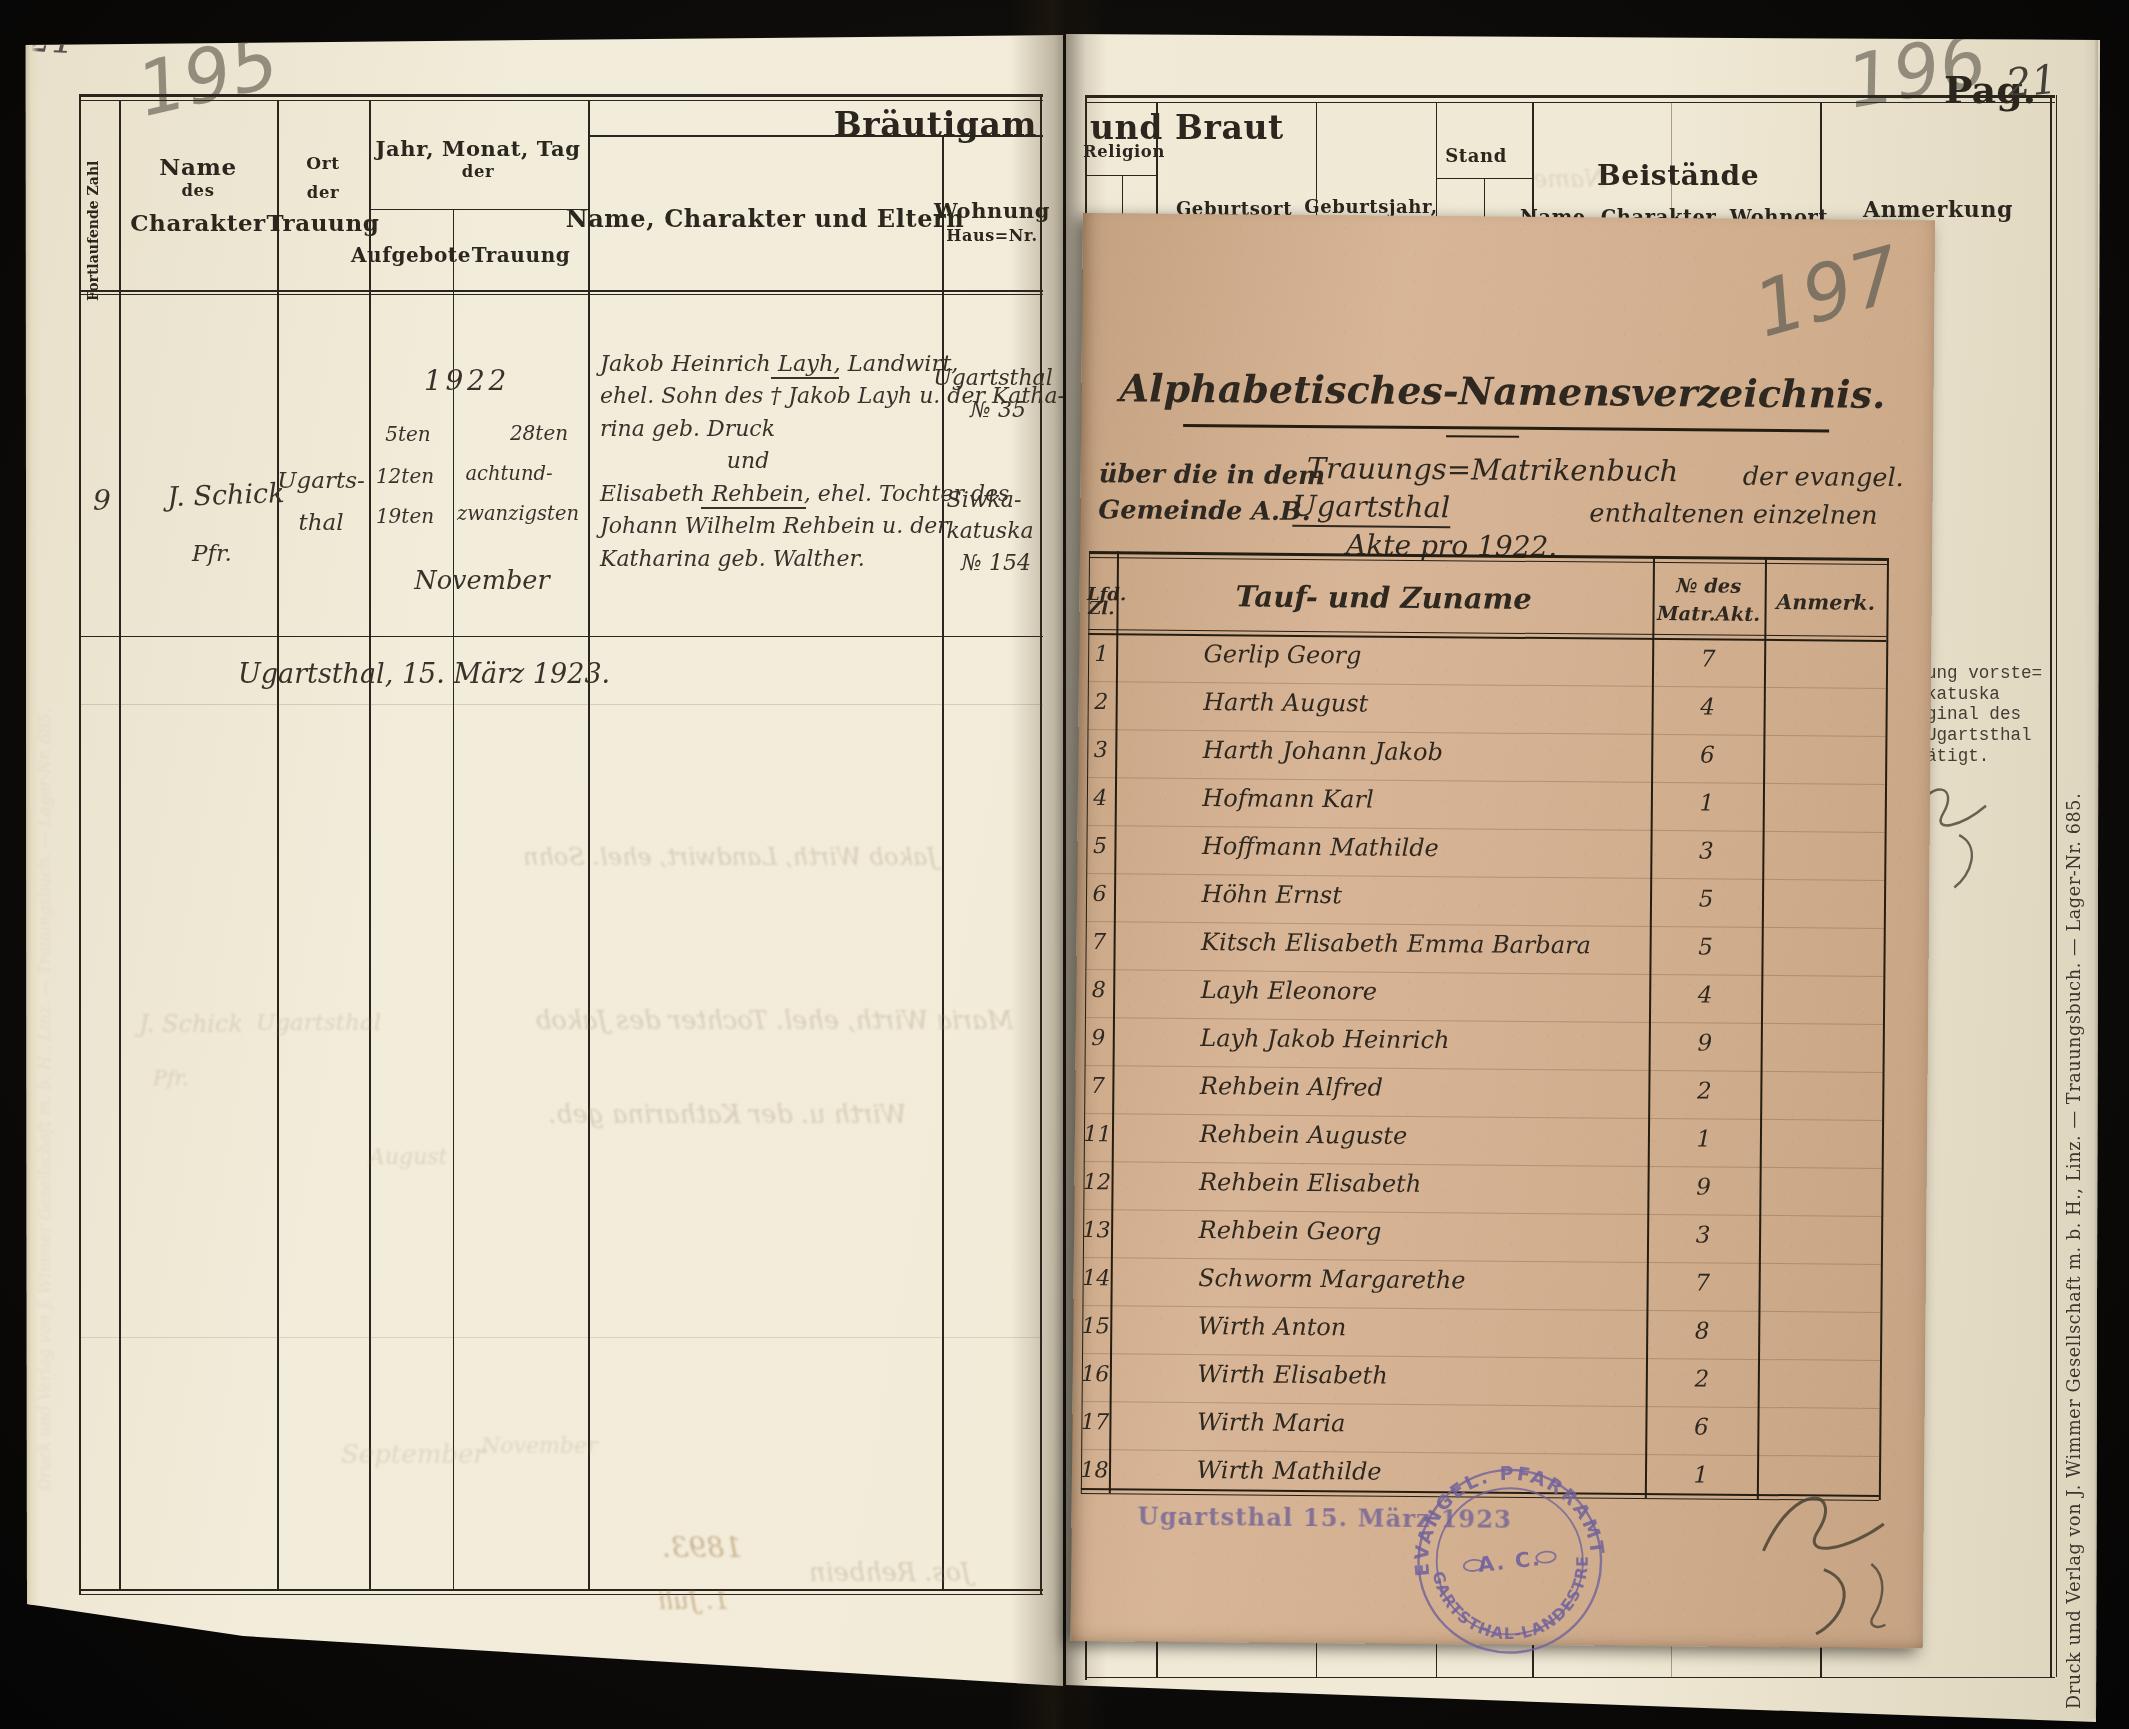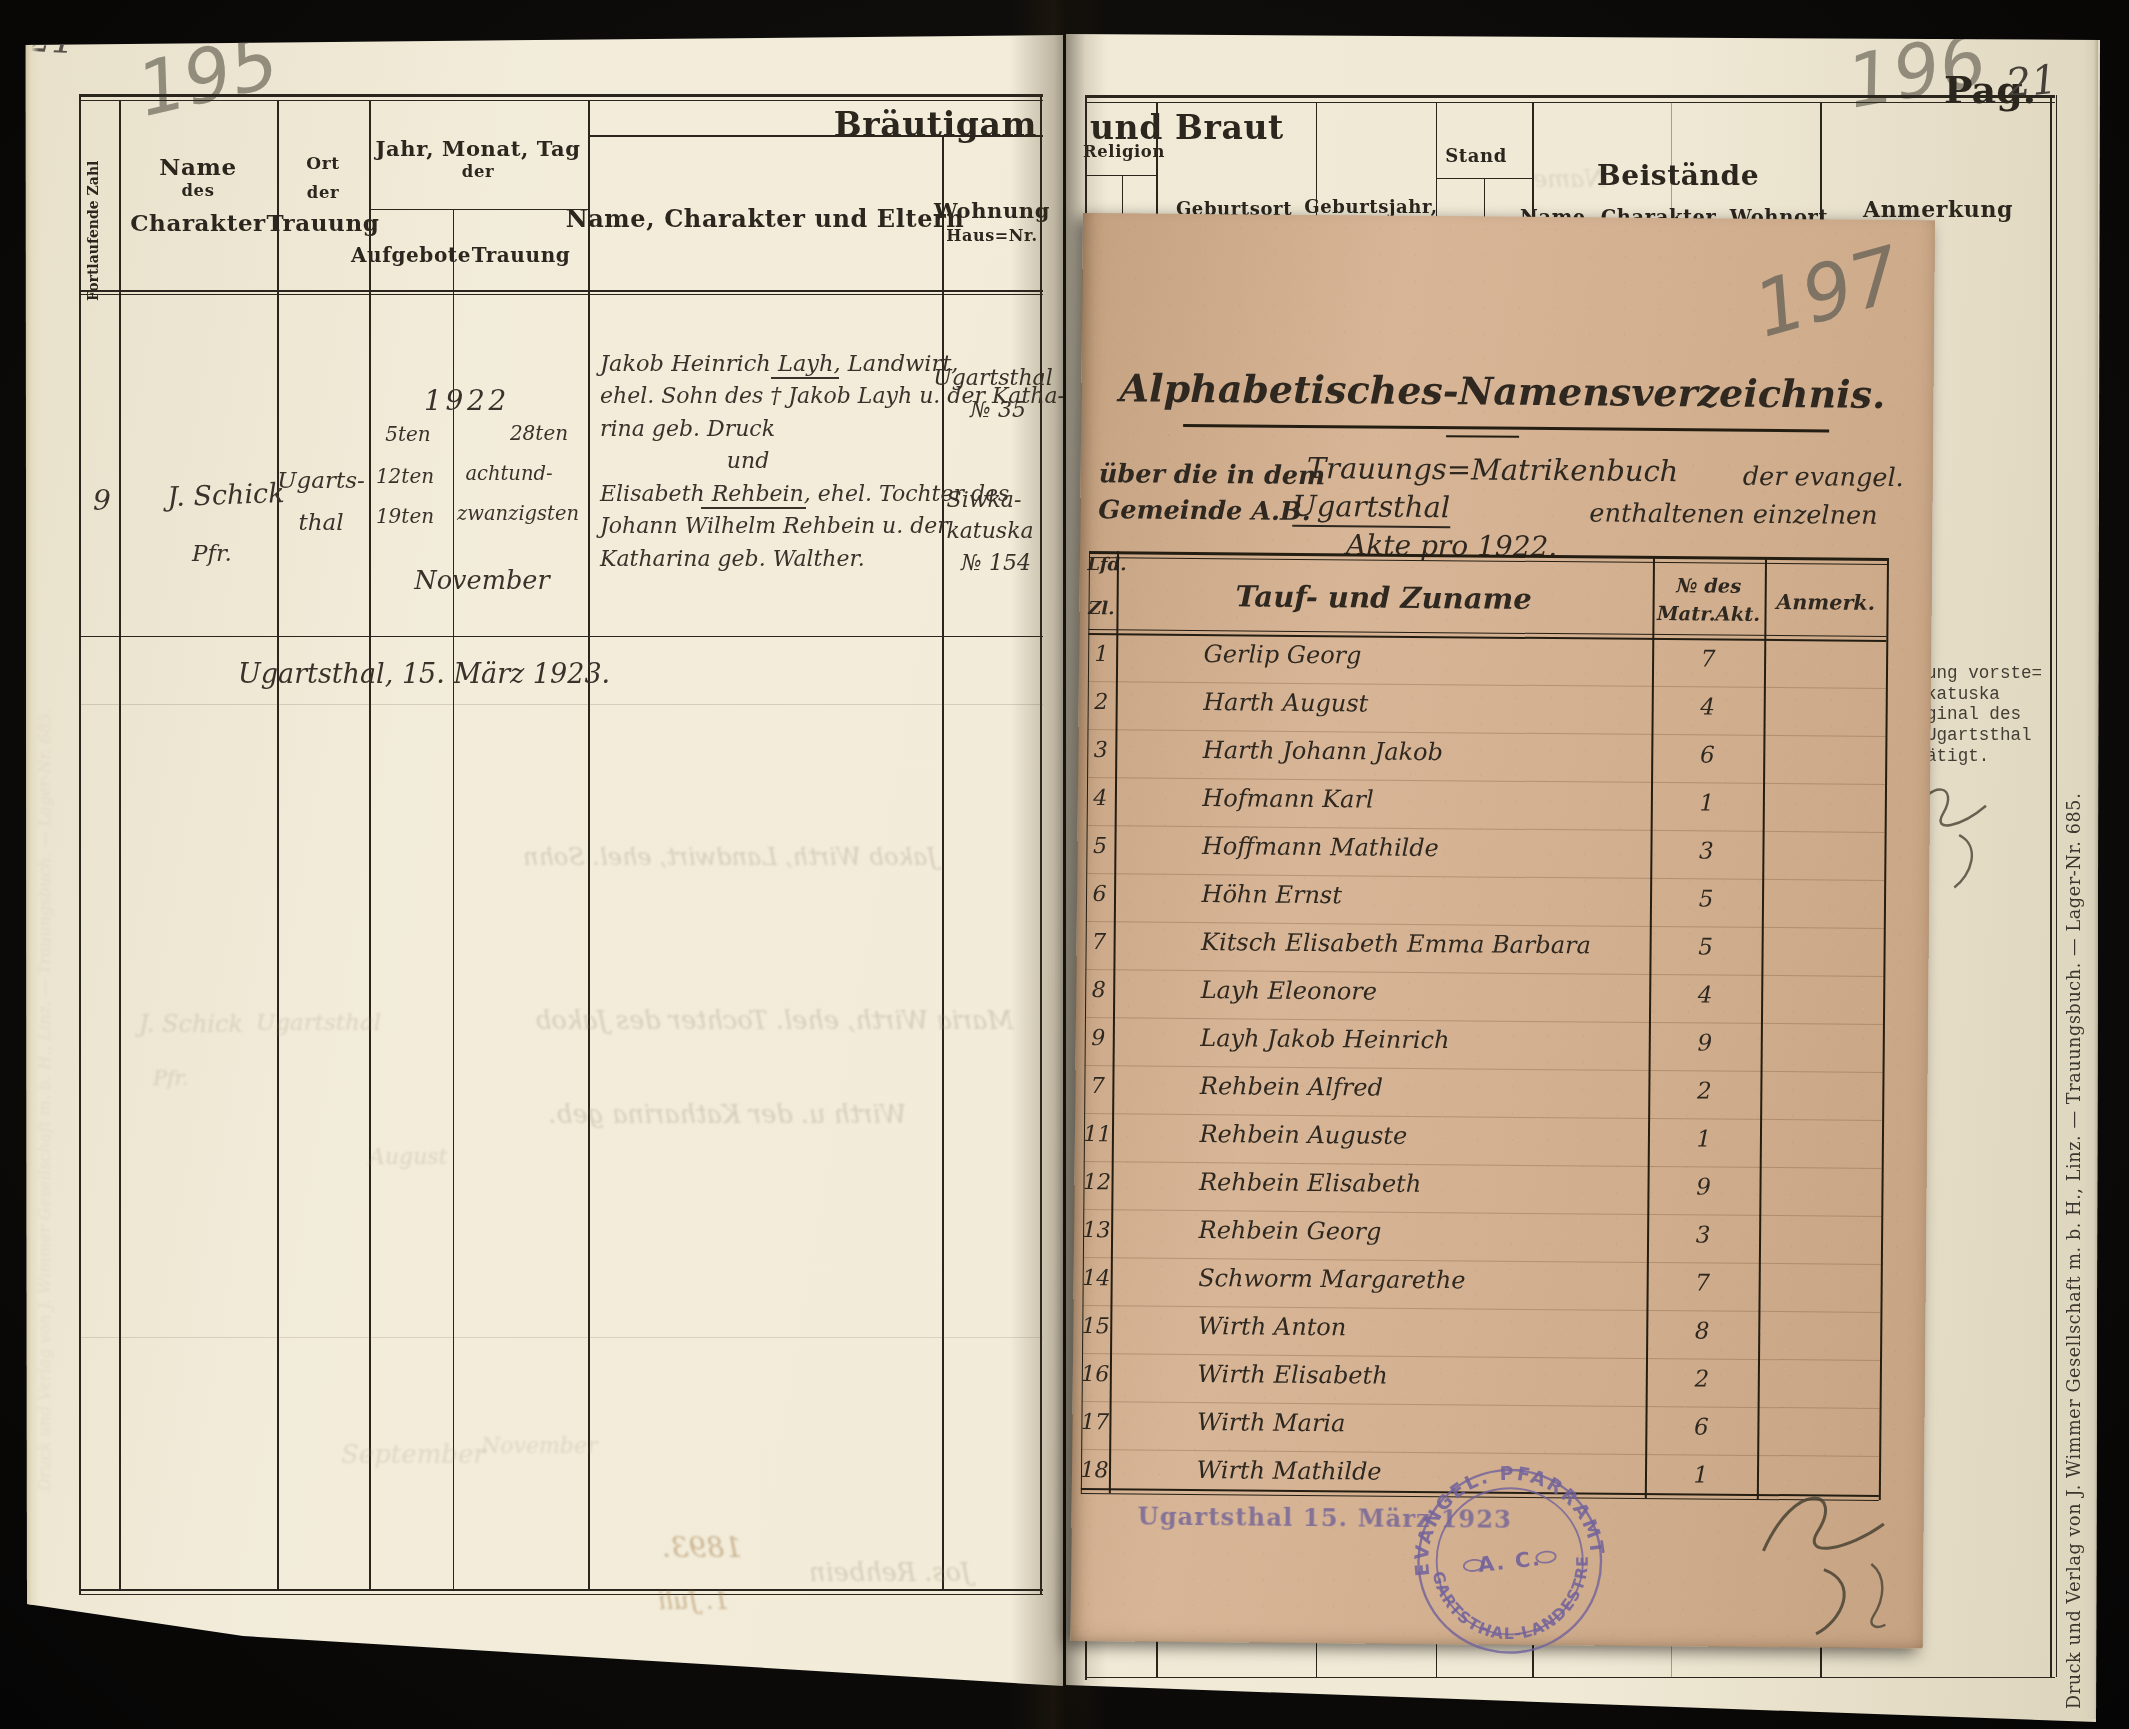--- a/index.html
+++ b/index.html
@@ -112,7 +112,7 @@
     <div class="hand cx" style="left:212px;top:540px;font-size:23px;">Pfr.</div>
     <div class="hand cx" style="left:321px;top:467px;font-size:23px;">Ugarts-</div>
     <div class="hand cx" style="left:321px;top:509px;font-size:23px;">thal</div>
-    <div class="hand cx" style="left:467px;top:364px;font-size:28px;letter-spacing:3.7px;margin-top:20px;">1922</div>
+    <div class="hand cx" style="left:467px;top:364px;font-size:28px;letter-spacing:3.7px;">1922</div>
     <div class="hand cx" style="left:408px;top:422px;font-size:20px;">5ten</div>
     <div class="hand cx" style="left:405px;top:464px;font-size:20px;">12ten</div>
     <div class="hand cx" style="left:405px;top:504px;font-size:20px;">19ten</div>

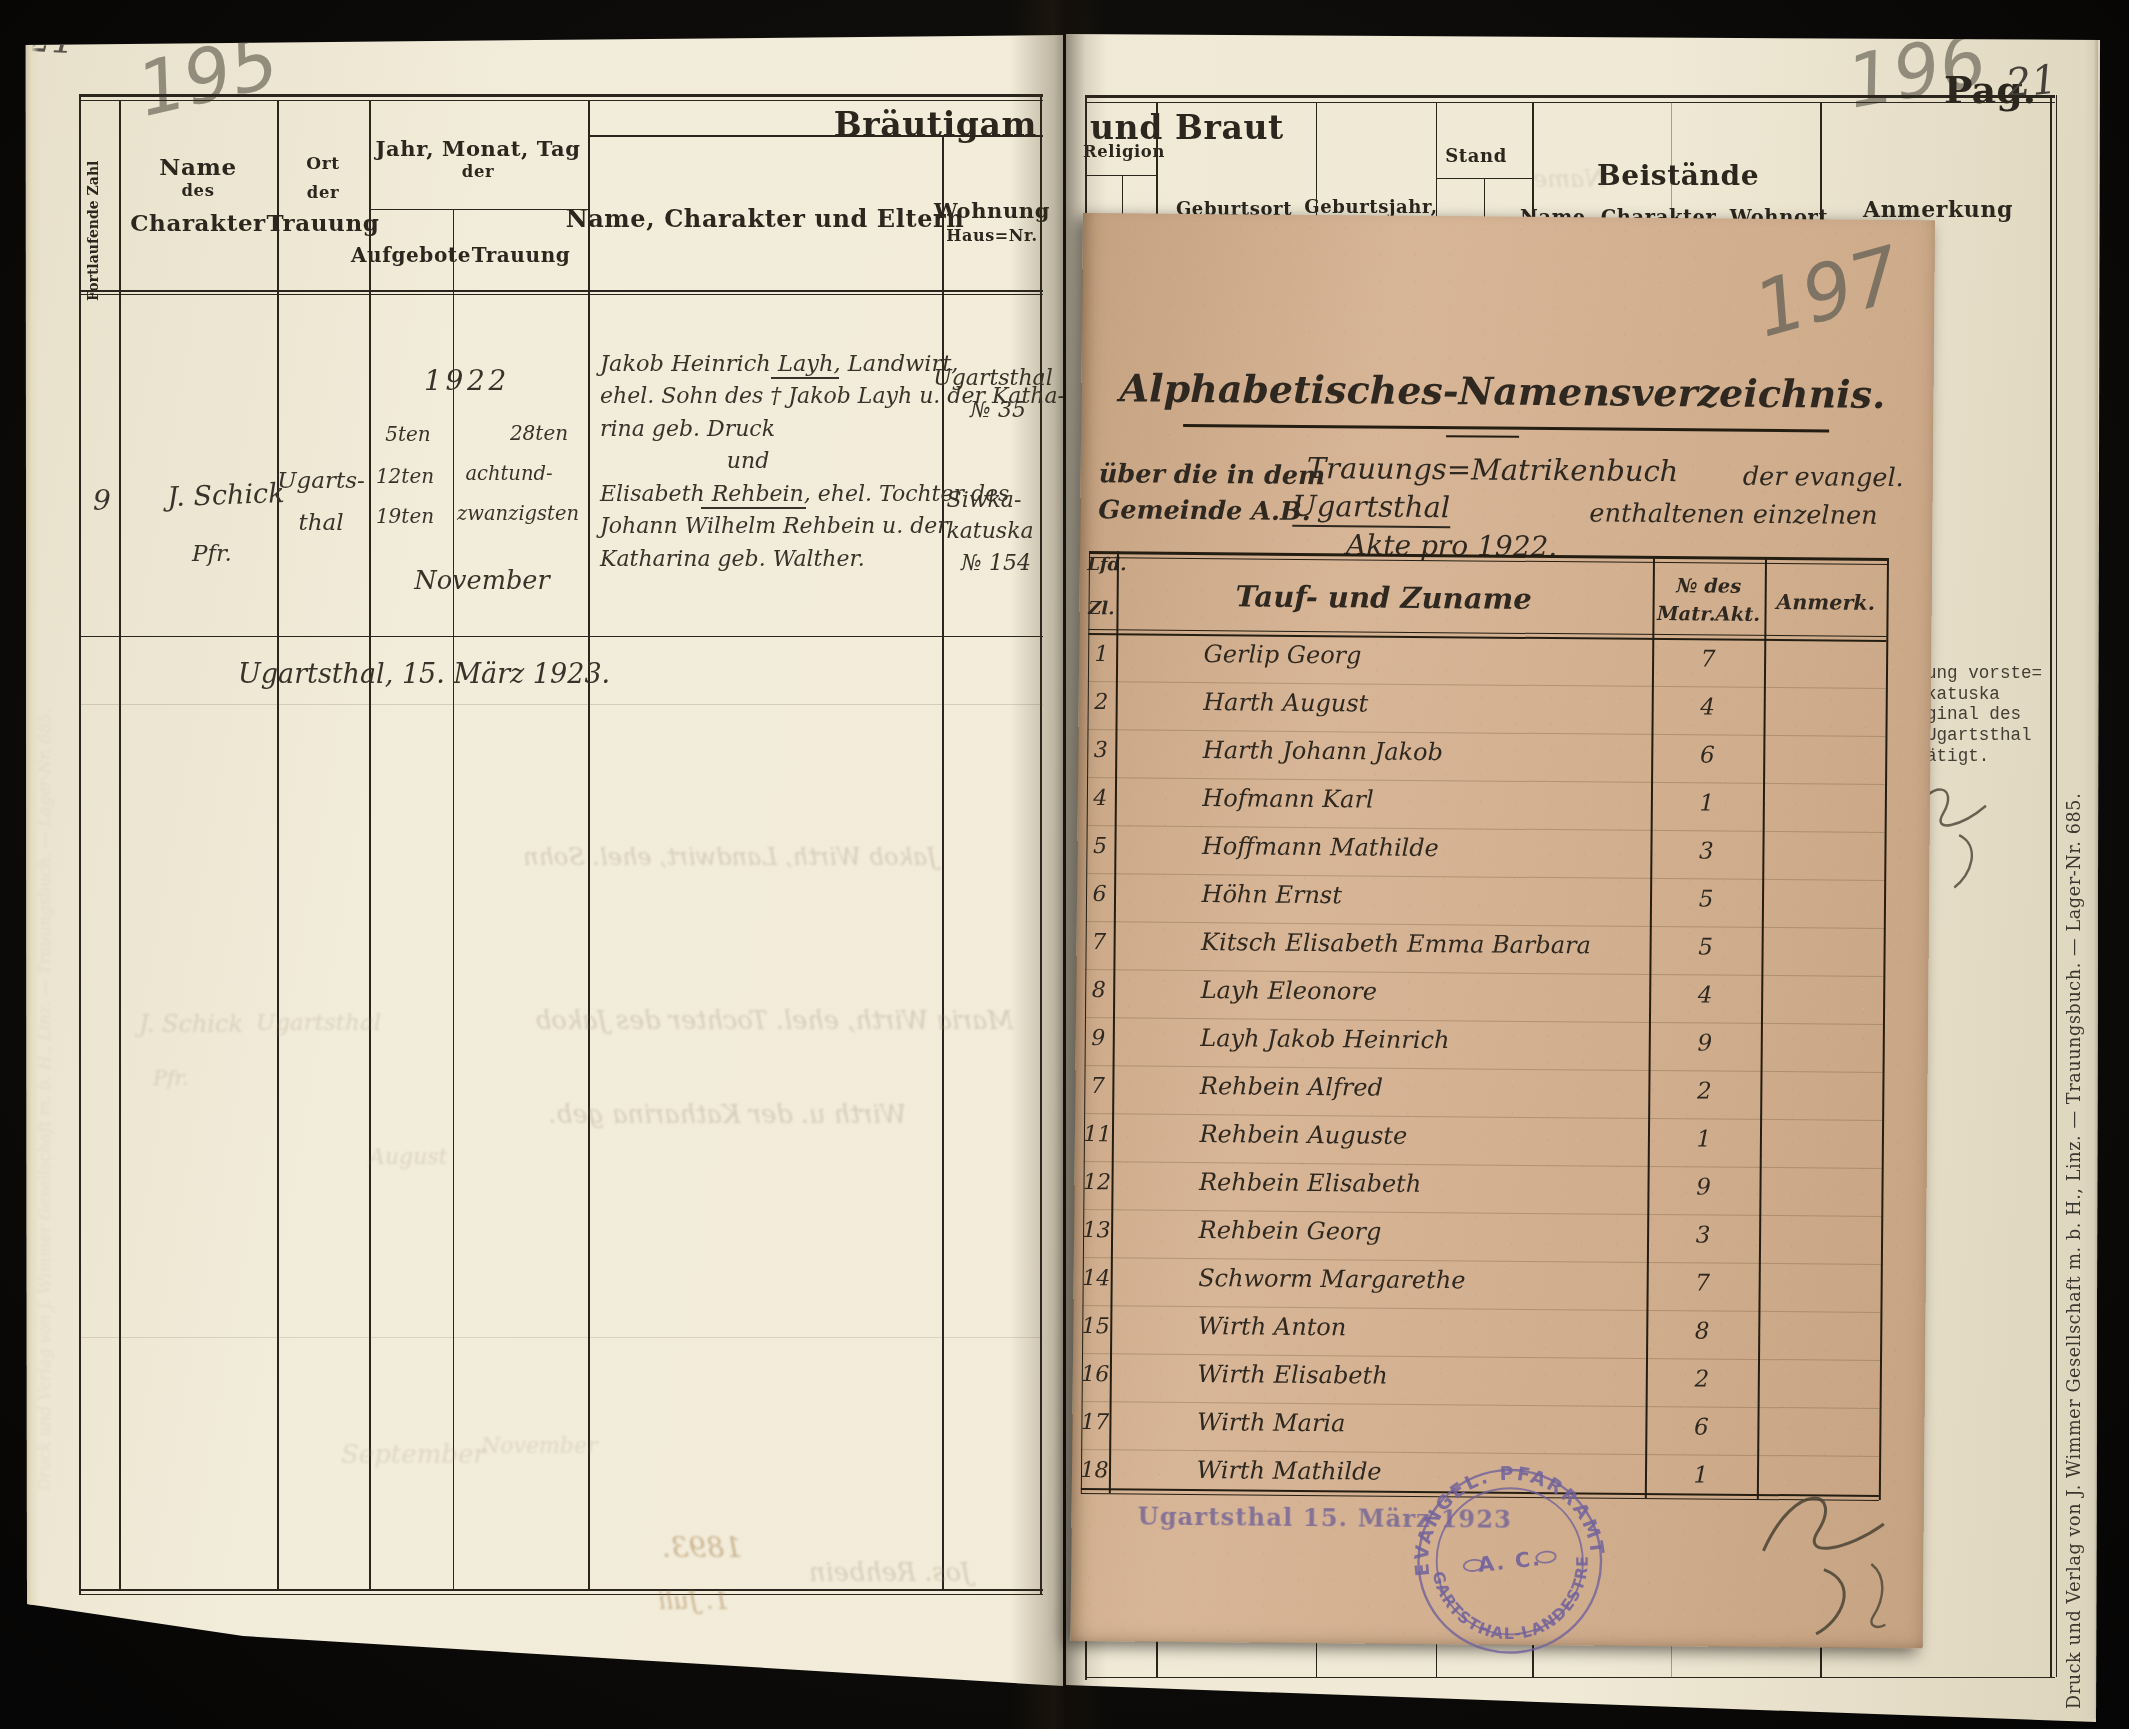--- a/index.html
+++ b/index.html
@@ -233,7 +233,7 @@
     <div class="hl" style="left:8.5px;top:1275px;width:798px;height:2.4px;"></div>
     <div class="hl" style="left:8.5px;top:1280px;width:798px;height:1.2px;"></div>
 
-    <div class="hand" style="left:7.3px;top:340px;width:29px;text-align:center;font-size:18px;font-weight:bold;">Lfd.</div>
+    <div class="hand" style="left:7.3px;top:370px;width:29px;text-align:center;font-size:18px;font-weight:bold;">Lfd.</div>
     <div class="hand" style="left:7.3px;top:384px;width:29px;text-align:center;font-size:18px;font-weight:bold;">Zl.</div>
     <div class="hand cx" style="left:304px;top:365px;font-size:29px;font-weight:bold;">Tauf- und Zuname</div>
     <div class="hand cx" style="left:629px;top:356px;font-size:19.5px;font-weight:bold;">№ des</div>

